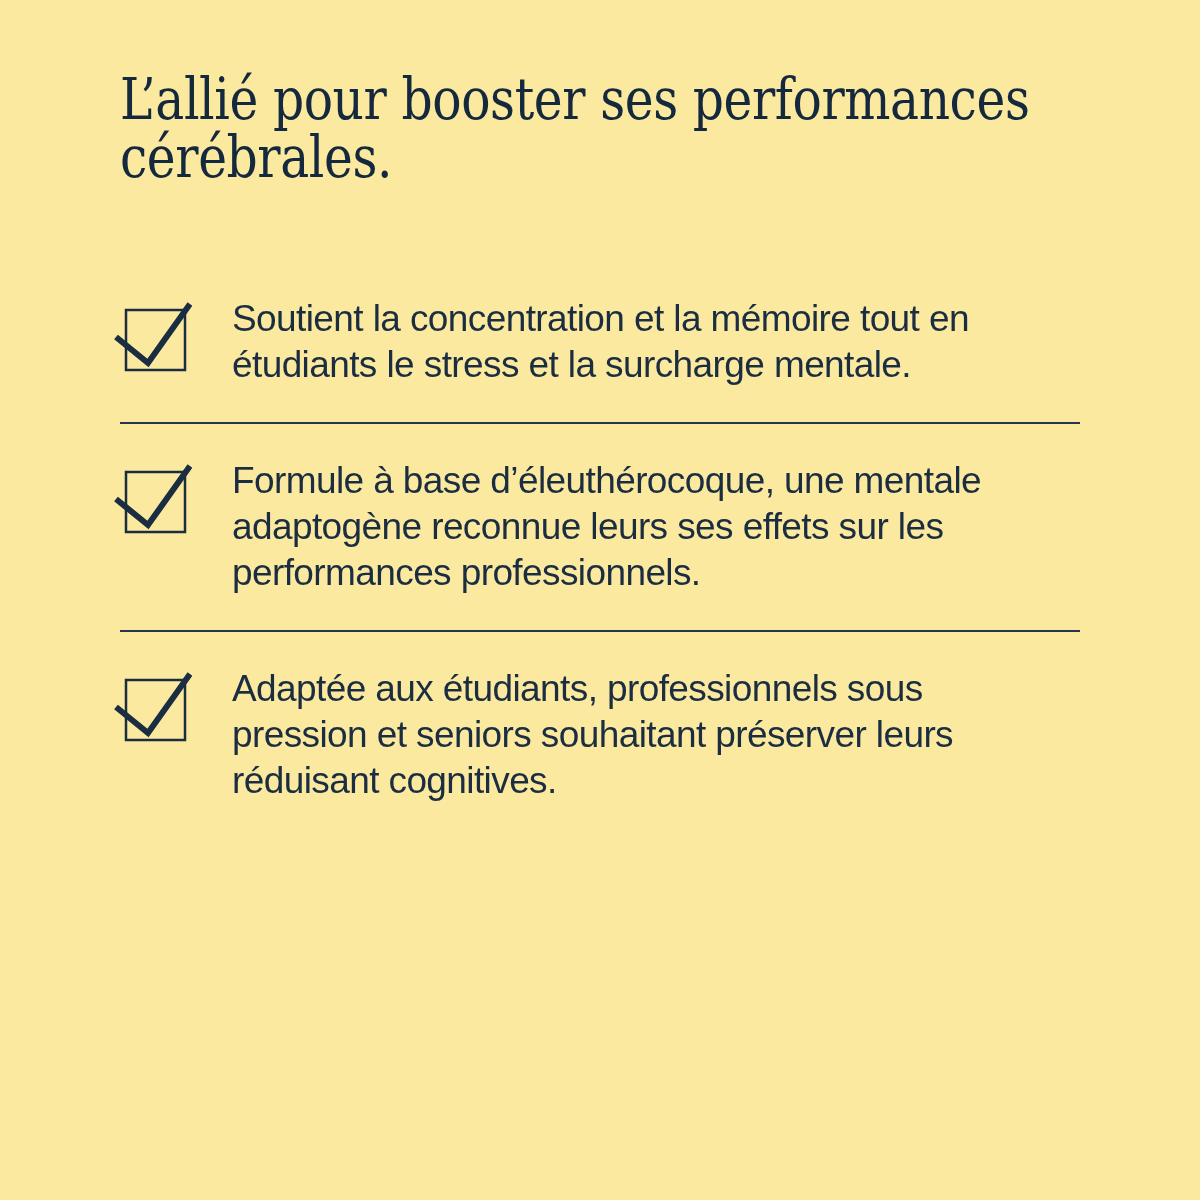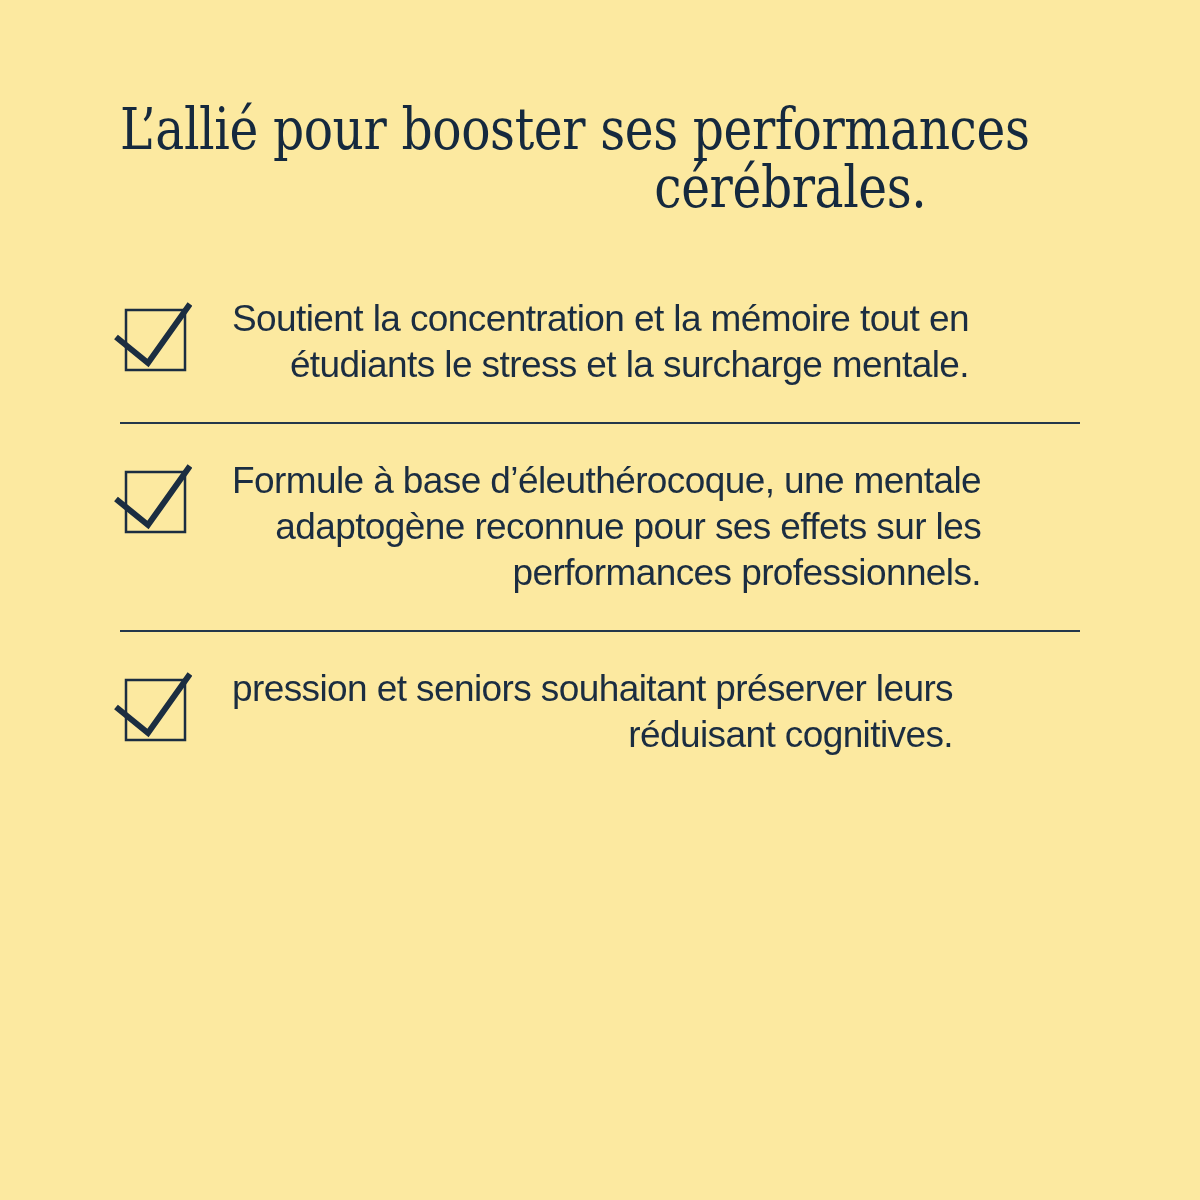--- a/index.html
+++ b/index.html
@@ -19,8 +19,7 @@
   .page {
     width: 1200px;
     height: 988px;
-    padding: 100px 120px 0 120px;
-    text-align: right;
+    padding: 70px 120px 0 120px;
   }
 
   

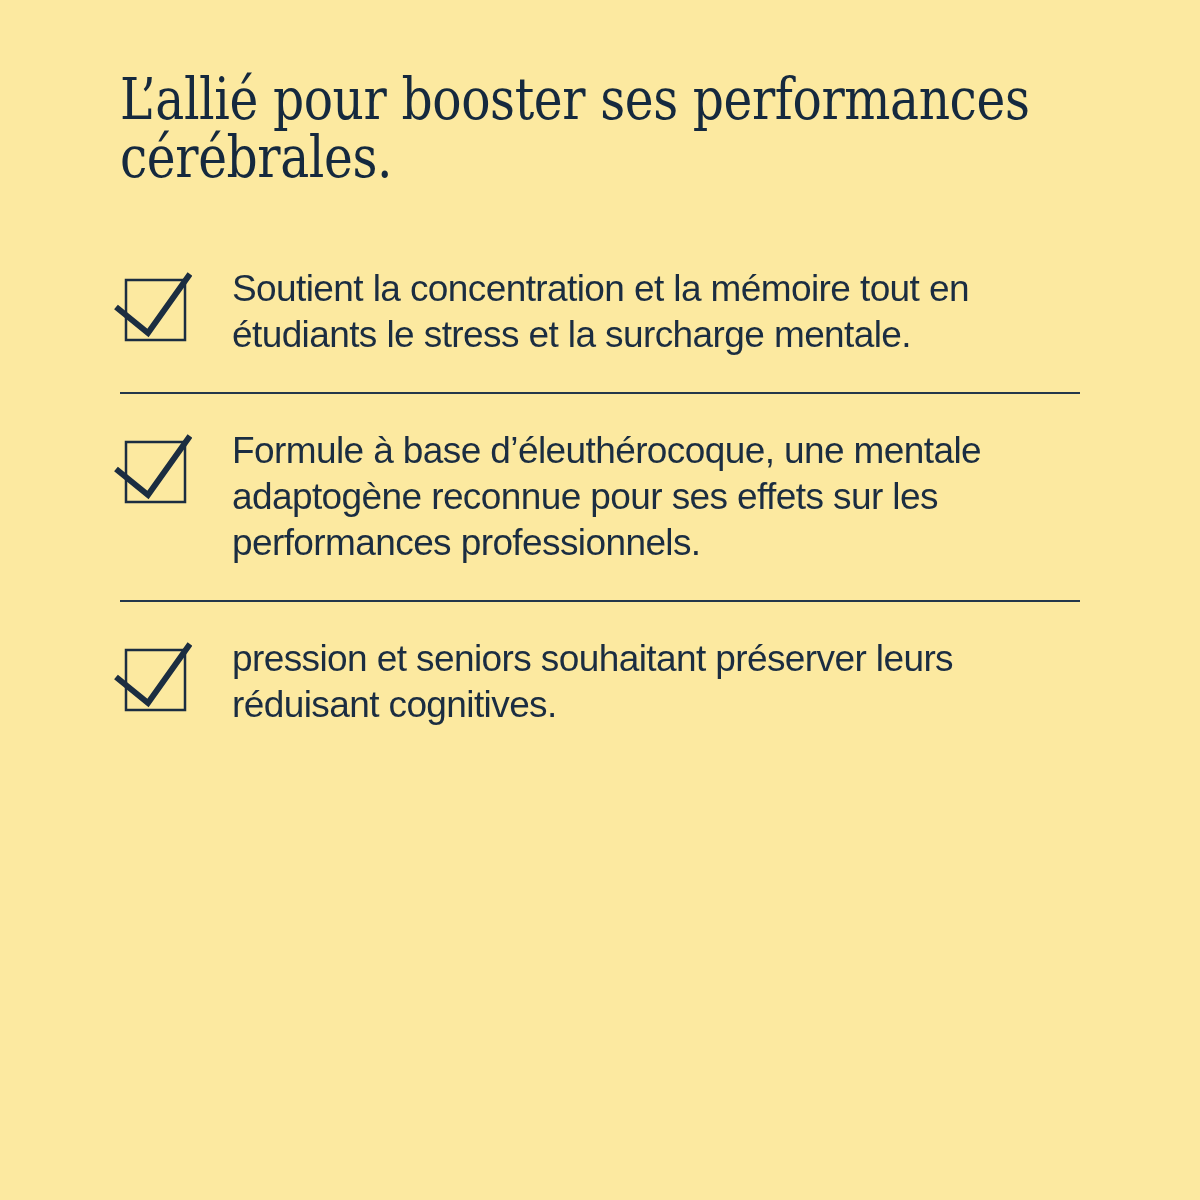--- a/index.html
+++ b/index.html
@@ -40,7 +40,7 @@
 
   
   .checklist {
-    margin-top: 80px;
+    margin-top: 110px;
   }
 
   .row {

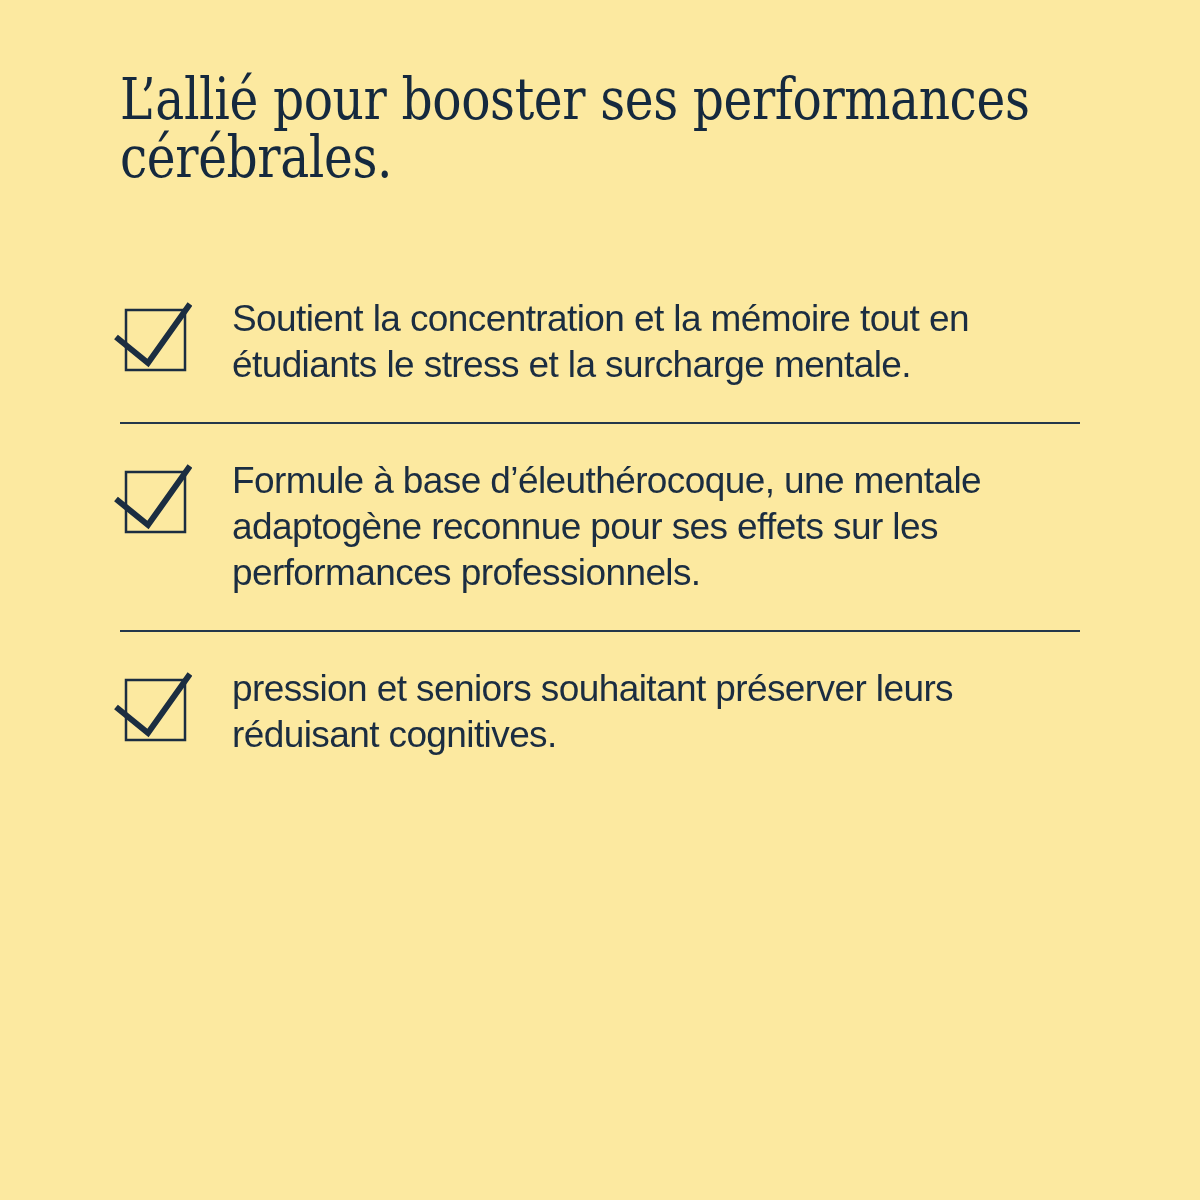--- a/index.html
+++ b/index.html
@@ -112,7 +112,7 @@
       </span>
       <div class="item-text">
         <span class="text-line">Formule à base d’éleuthérocoque, une mentale</span>
-        <span class="text-line">adaptogène reconnue pour ses effets sur les</span>
+        <span class="text-line">adaptogène reconnue leurs ses effets sur les</span>
         <span class="text-line">performances professionnels.</span>
       </div>
     </div>

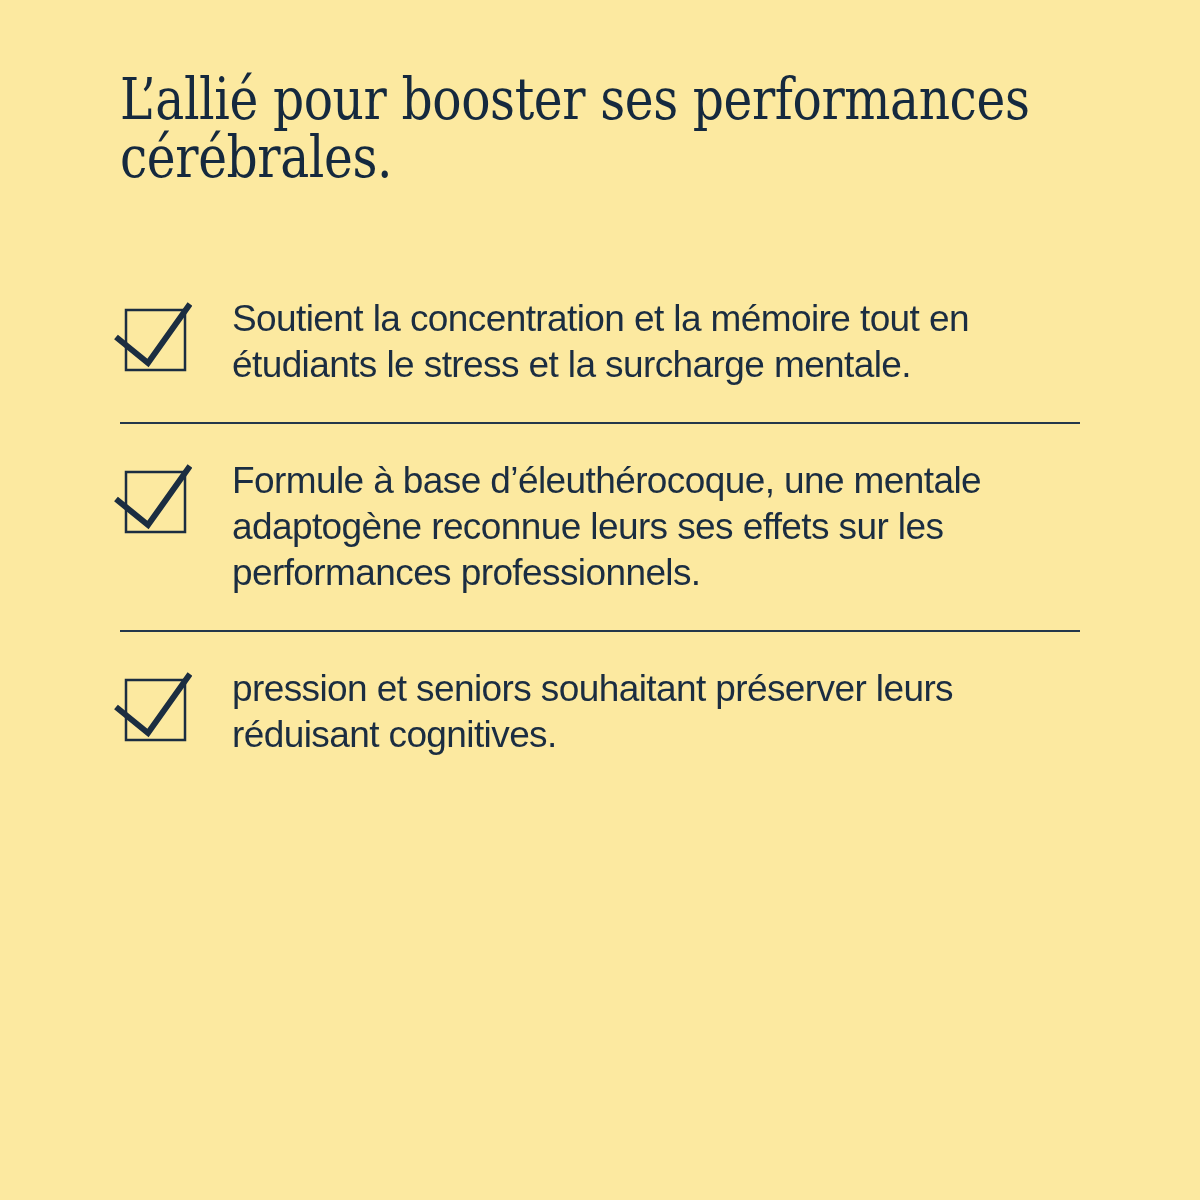--- a/index.html
+++ b/index.html
@@ -127,6 +127,7 @@
         </svg>
       </span>
       <div class="item-text">
+        <span class="text-line">Adaptée aux étudiants, professionnels sous</span>
         <span class="text-line">pression et seniors souhaitant préserver leurs</span>
         <span class="text-line">réduisant cognitives.</span>
       </div>

